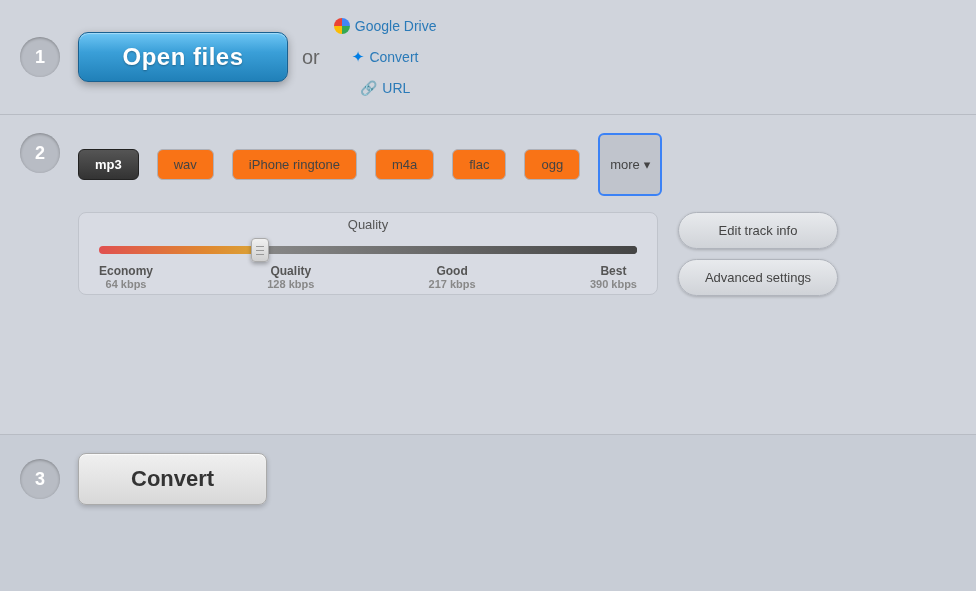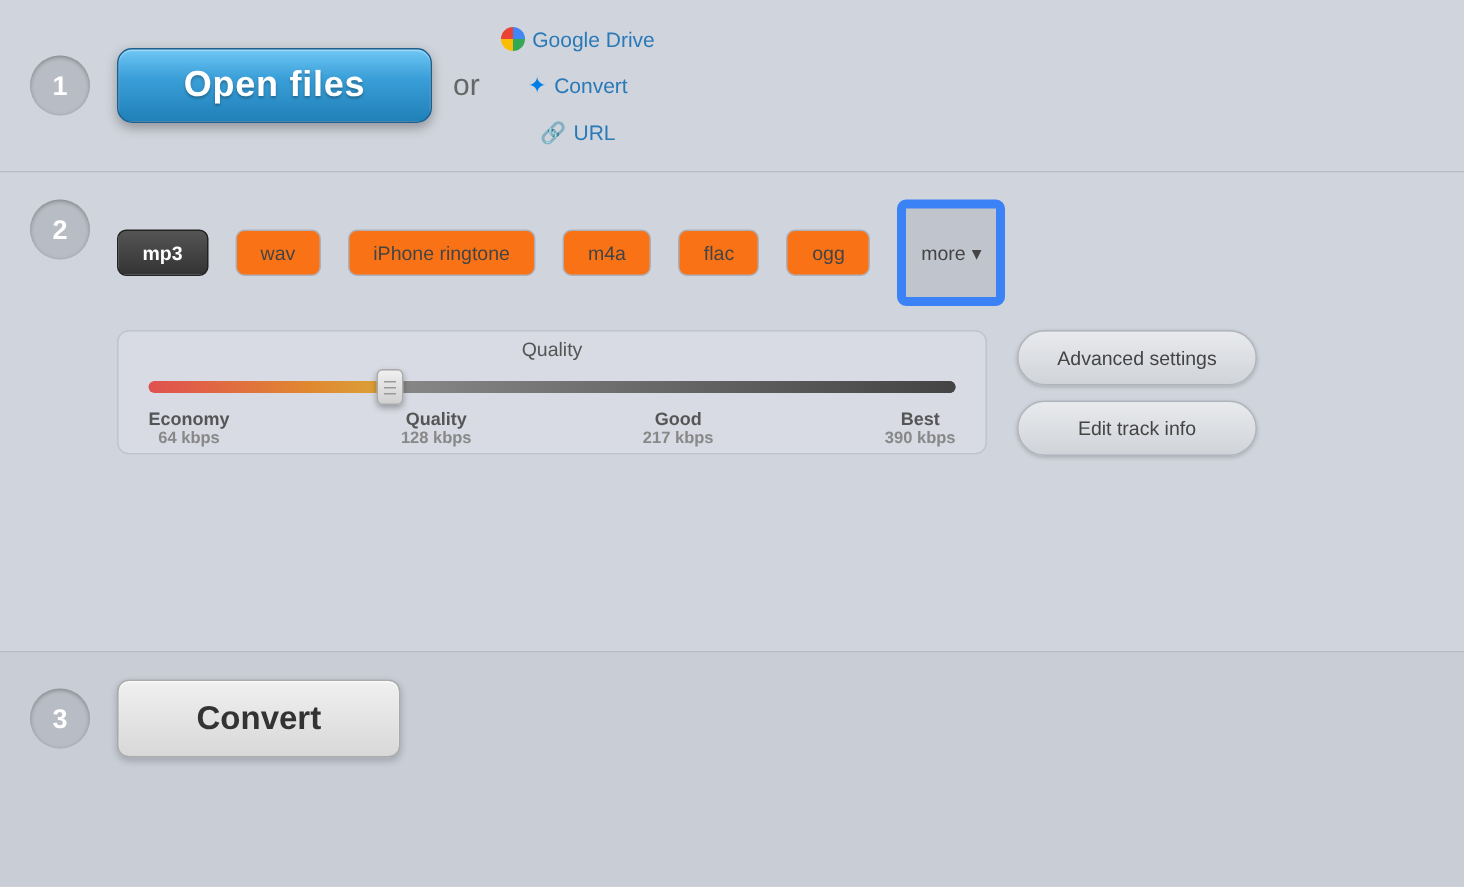--- a/index.html
+++ b/index.html
@@ -150,7 +150,7 @@
       padding: 22px 10px;
       border-radius: 6px;
       background: #c0c4cc;
-      border: 6px solid #3b82f6;
+      border: 2px solid #3b82f6;
       cursor: pointer;
       font-size: 13px;
       color: #444;

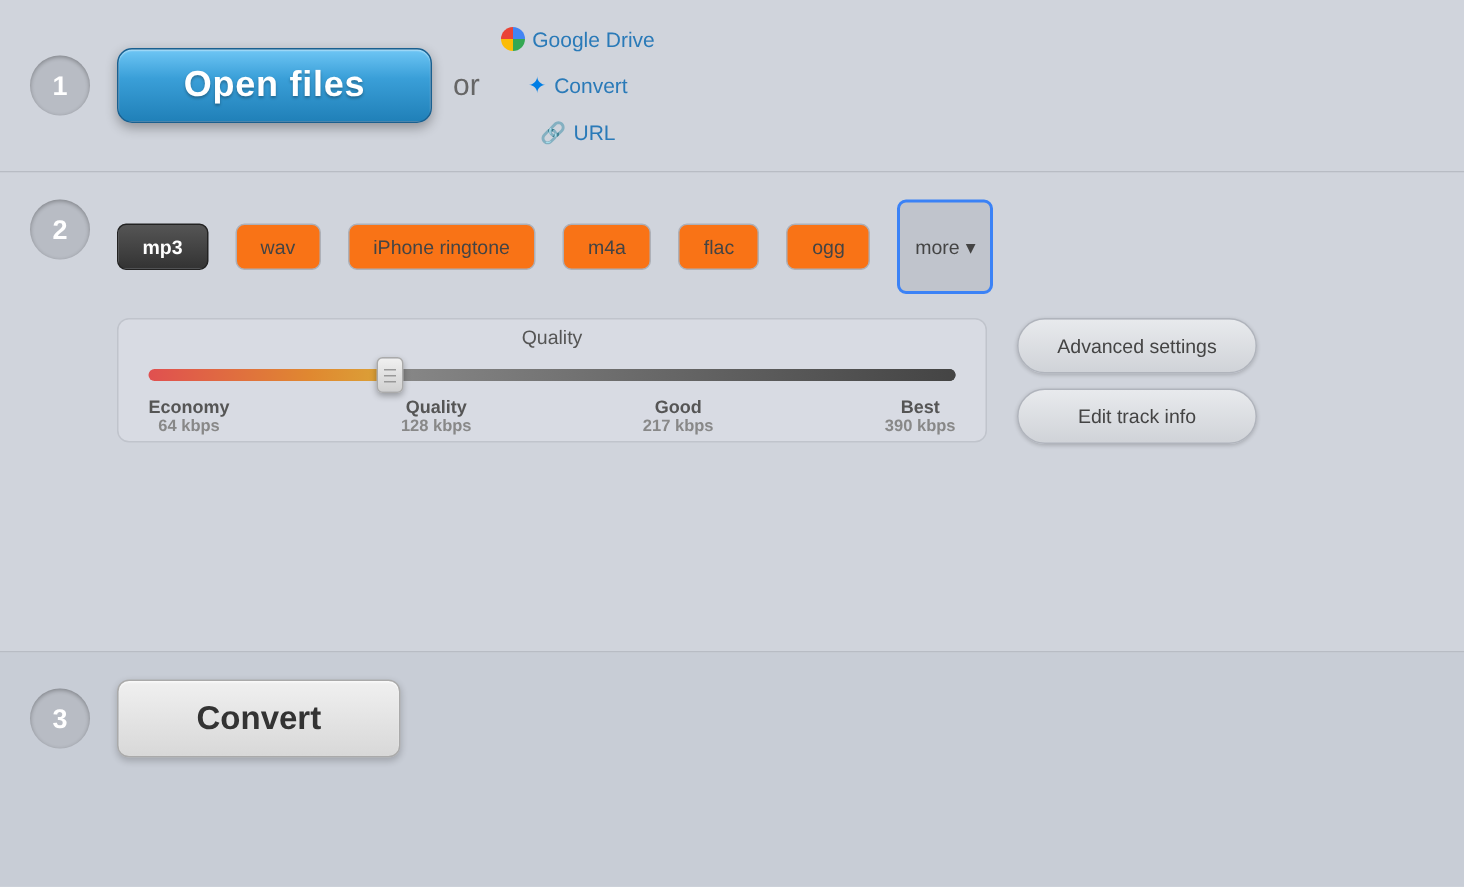--- a/index.html
+++ b/index.html
@@ -377,8 +377,8 @@
         </div>
 
         <div class="right-buttons">
+          <button class="settings-btn">Edit track info</button>
           <button class="settings-btn">Advanced settings</button>
-          <button class="settings-btn">Edit track info</button>
         </div>
       </div>
     </div>

